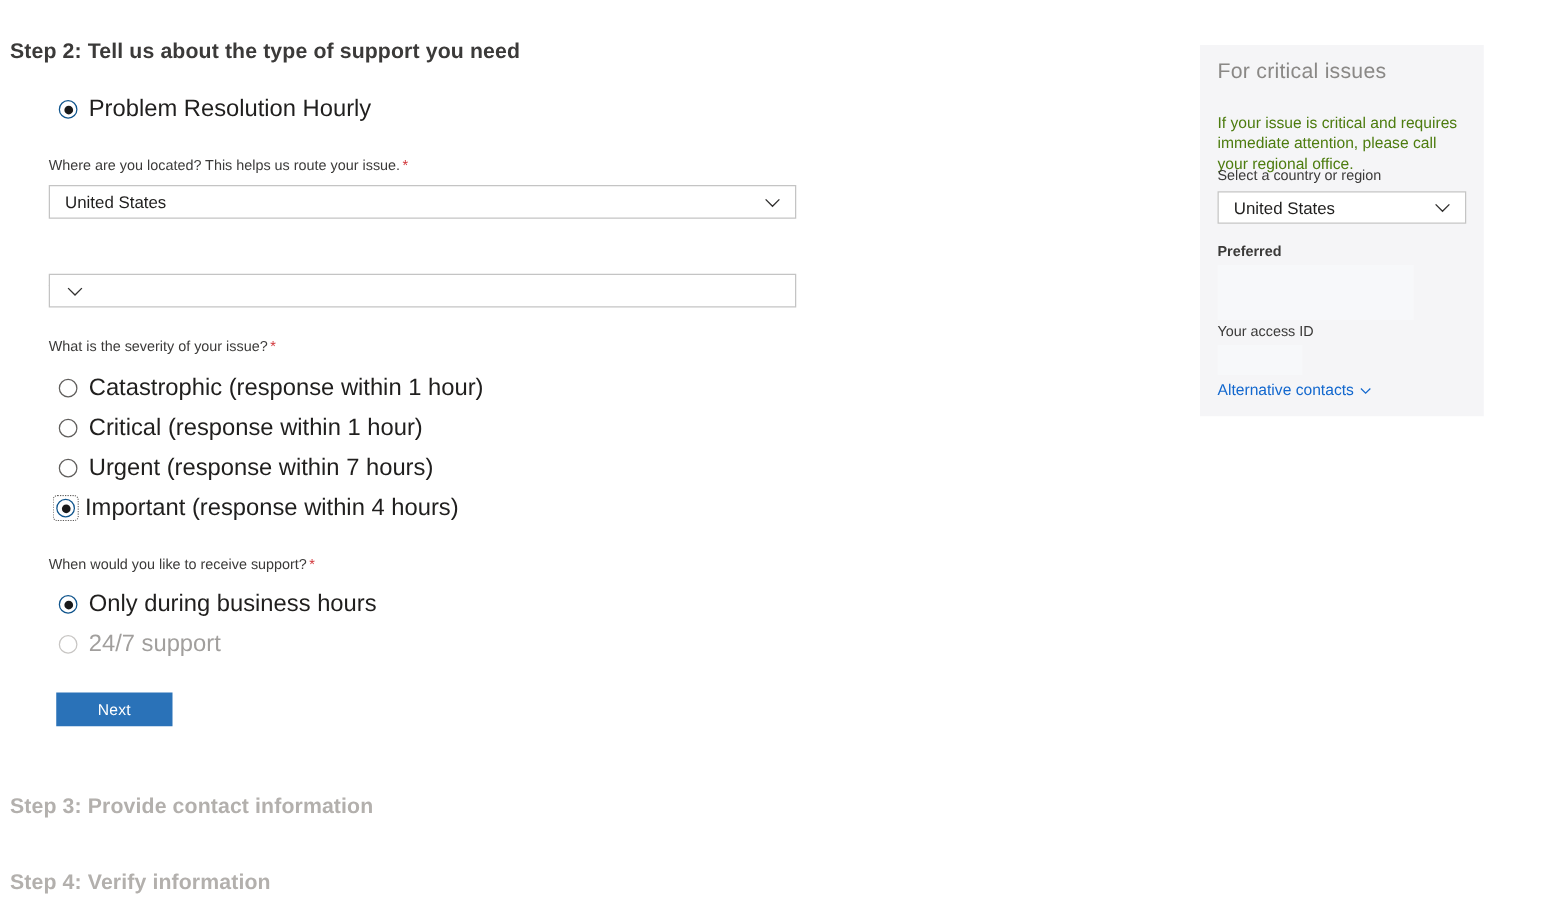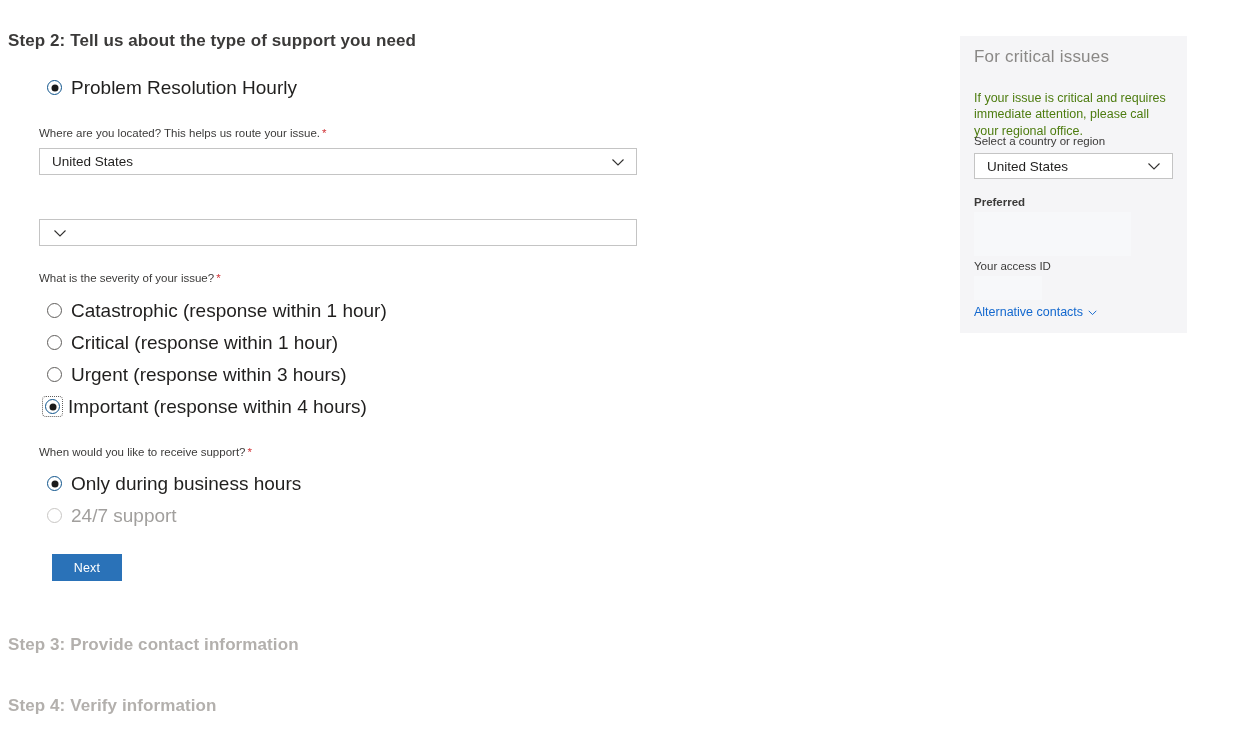--- a/index.html
+++ b/index.html
@@ -275,7 +275,7 @@
 </div>
 <div class="radio-row" style="left:47px; top:365px;">
   <span class="radio"></span>
-  <span class="radio-label">Urgent (response within 3 hours)</span>
+  <span class="radio-label">Urgent (response within 7 hours)</span>
 </div>
 <div class="radio-row" style="left:46px; top:397px;">
   <span class="radio-wrap focused">

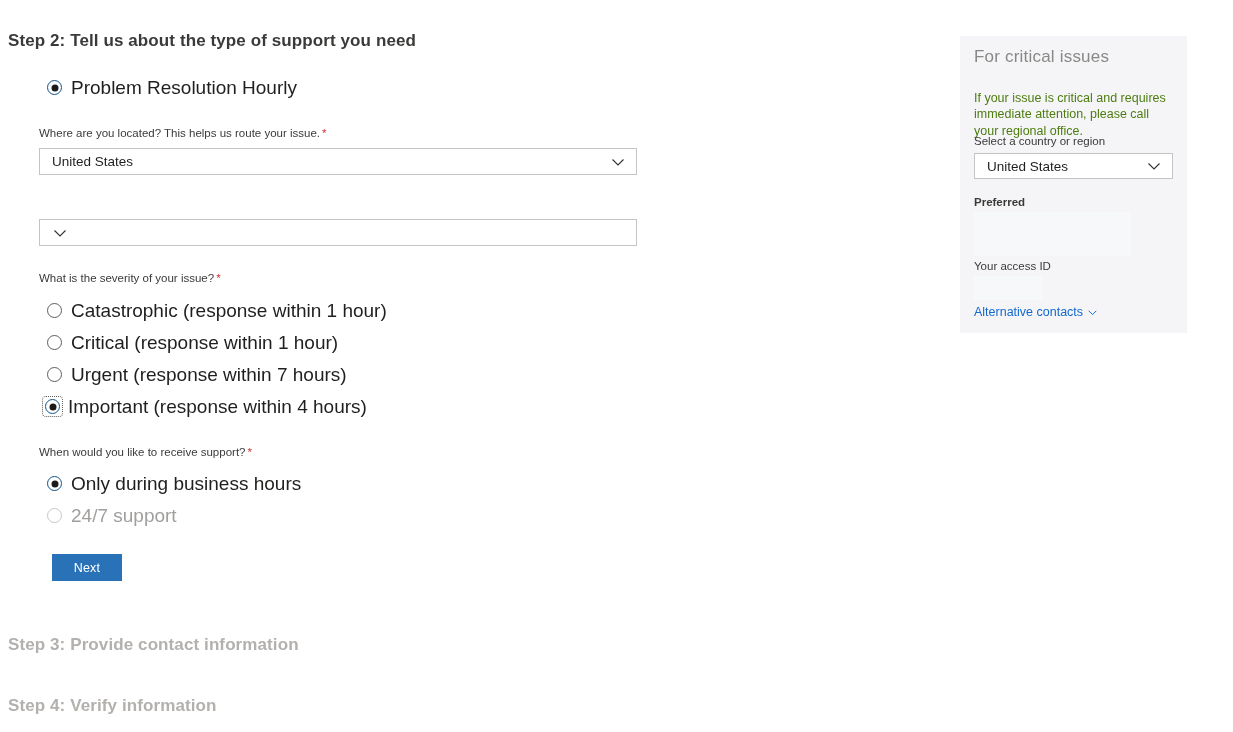--- a/index.html
+++ b/index.html
@@ -131,9 +131,9 @@
   
   .next-btn {
     position: absolute;
-    left: 52px;
+    left: 45px;
     top: 554px;
-    width: 70px;
+    width: 93px;
     height: 27px;
     background: #2a72b8;
     border: none;

